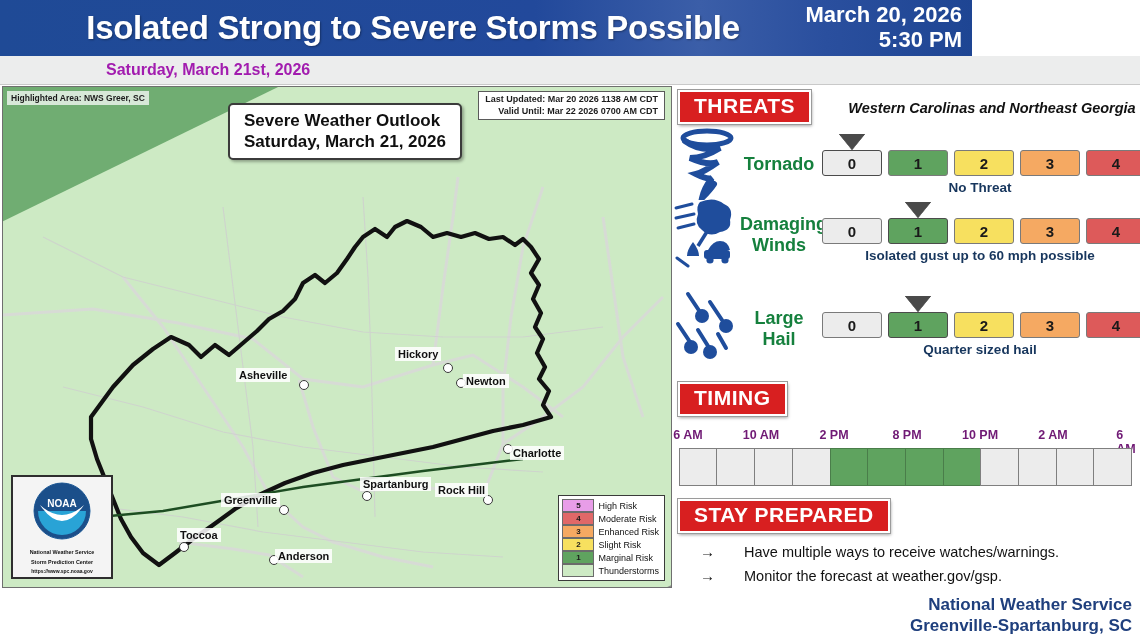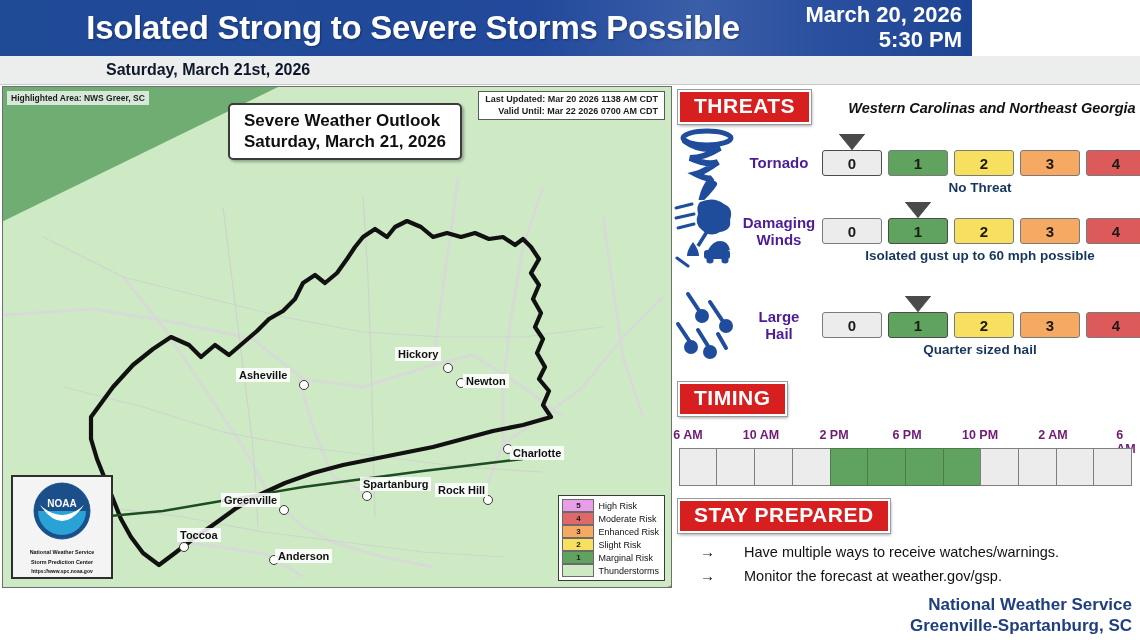--- a/index.html
+++ b/index.html
@@ -46,7 +46,7 @@
   }
   .subtitle-text {
     position: absolute; left: 106px; top: 5px;
-    color: #0f172a; font-size: 16px; font-weight: bold;
+    color: #a21caf; font-size: 16px; font-weight: bold;
   }
 
   

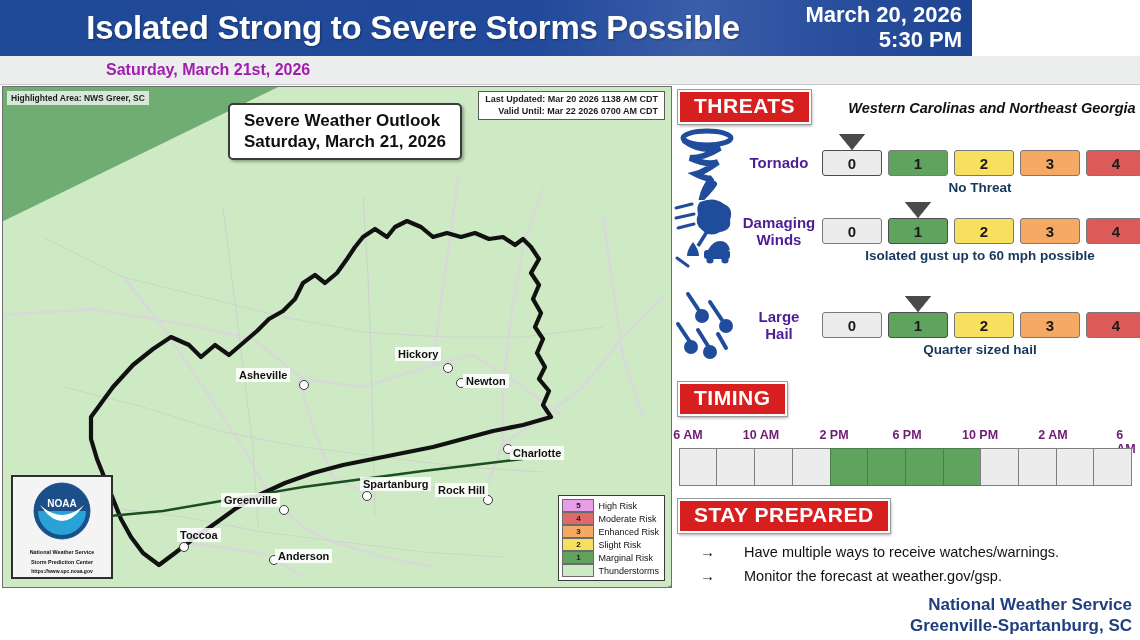--- a/index.html
+++ b/index.html
@@ -175,7 +175,7 @@
   .threat-name {
     position: absolute; left: 68px; width: 78px;
     text-align: center;
-    color: #4c1d95; font-size: 15px; font-weight: bold; line-height: 1.15;
+    color: #15803d; font-size: 18px; font-weight: bold; line-height: 1.15;
   }
   .scale { position: absolute; left: 150px; display: flex; gap: 6px; }
   .scale-box {

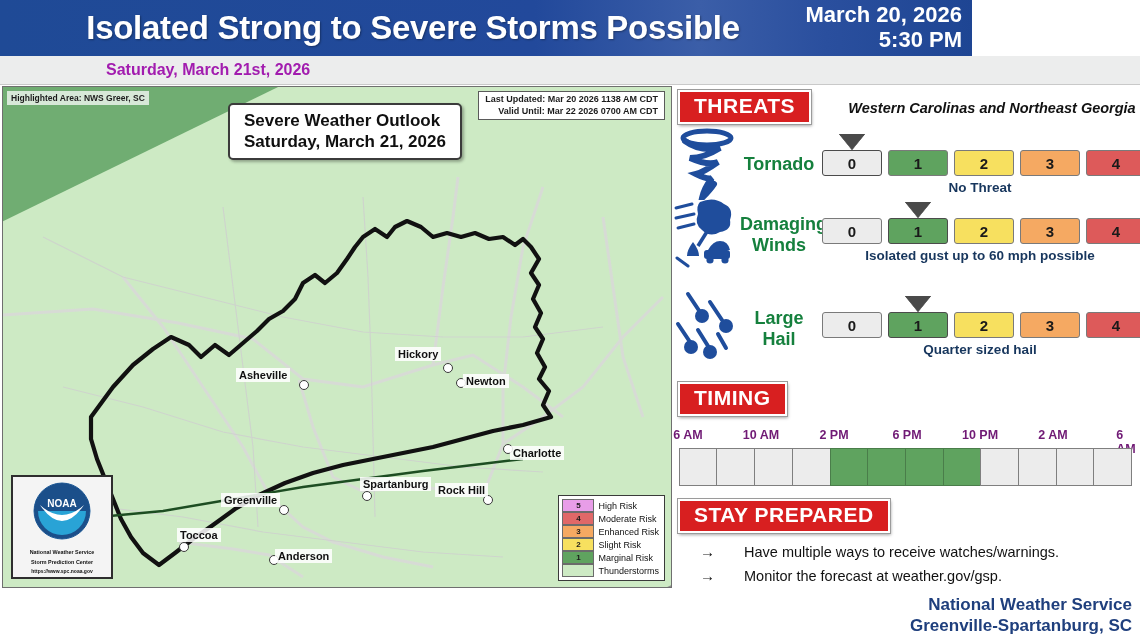--- a/index.html
+++ b/index.html
@@ -484,7 +484,7 @@
       <div class="timing-label" style="left: 16px;">6 AM</div>
       <div class="timing-label" style="left: 89px;">10 AM</div>
       <div class="timing-label" style="left: 162px;">2 PM</div>
-      <div class="timing-label" style="left: 235px;">6 PM</div>
+      <div class="timing-label" style="left: 235px;">8 PM</div>
       <div class="timing-label" style="left: 308px;">10 PM</div>
       <div class="timing-label" style="left: 381px;">2 AM</div>
       <div class="timing-label" style="left: 454px;">6 AM</div>

